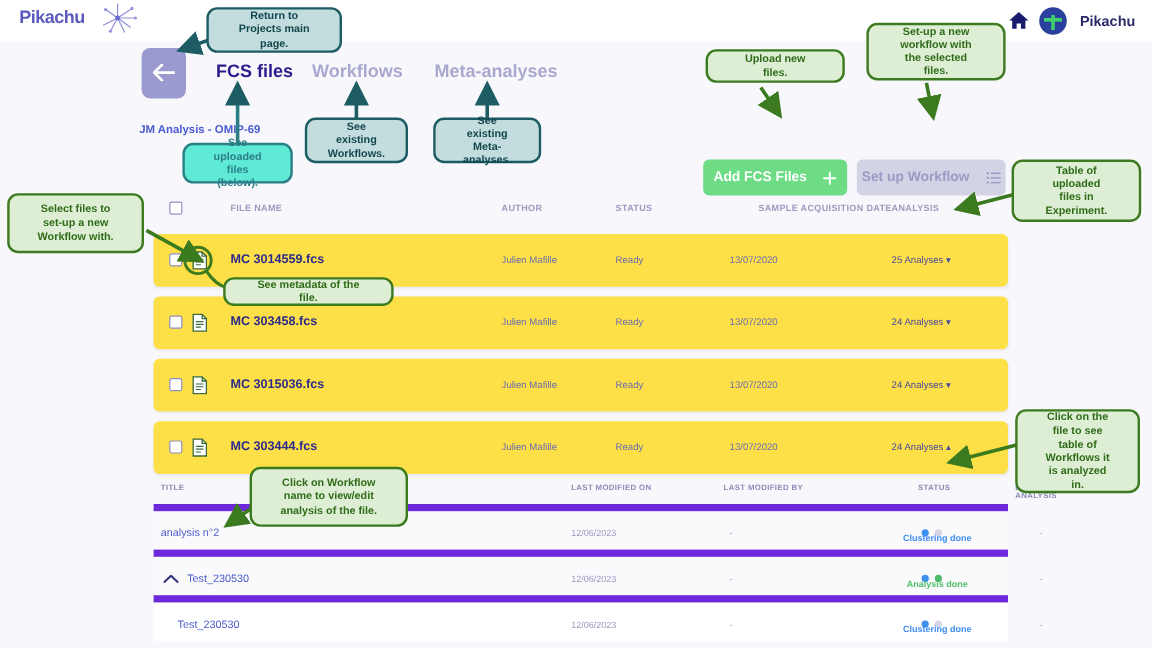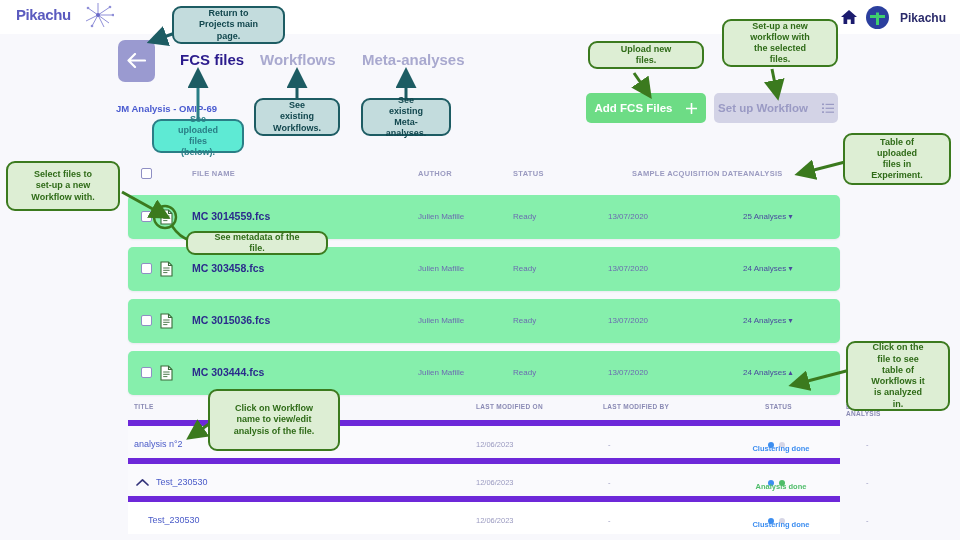--- a/index.html
+++ b/index.html
@@ -60,6 +60,7 @@
     font-size: 11.5px; font-weight: bold;
     display: flex; align-items: center; justify-content: center; gap: 14px;
     cursor: pointer;
+    margin-top: 40px;
   }
   #add-files-btn { left: 586px; top: 93px; width: 120px; background: #6ddc85; color: #ffffff; }
   #setup-wf-btn  { left: 714px; top: 93px; width: 124px; background: #d3d3e6; color: #9a9ac4; }

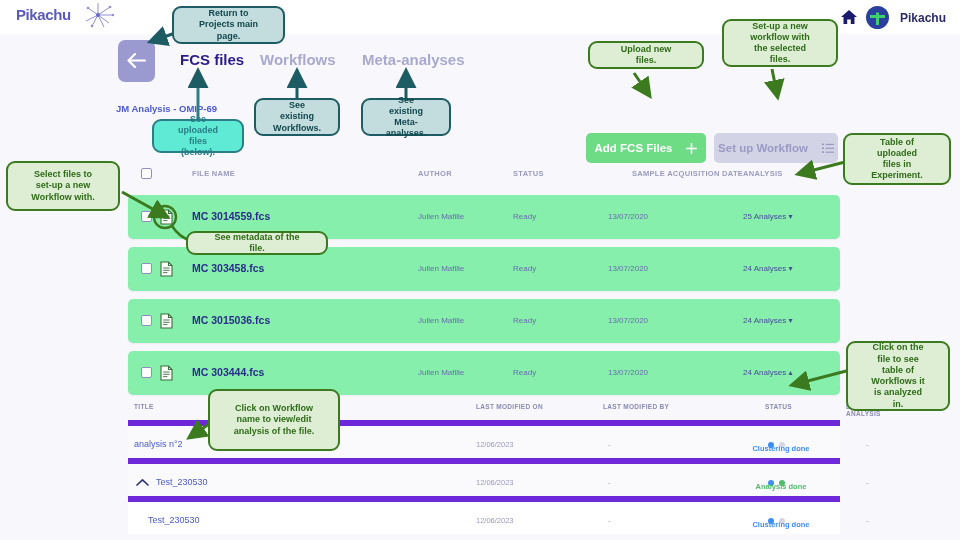--- a/index.html
+++ b/index.html
@@ -85,7 +85,7 @@
 
   .file-row {
     position: absolute; left: 128px; width: 712px; height: 44px;
-    background: #86efac; border-radius: 5px;
+    background: #fde047; border-radius: 5px;
     box-shadow: 0 1px 2px rgba(40,40,90,0.07);
   }
   .row-check {

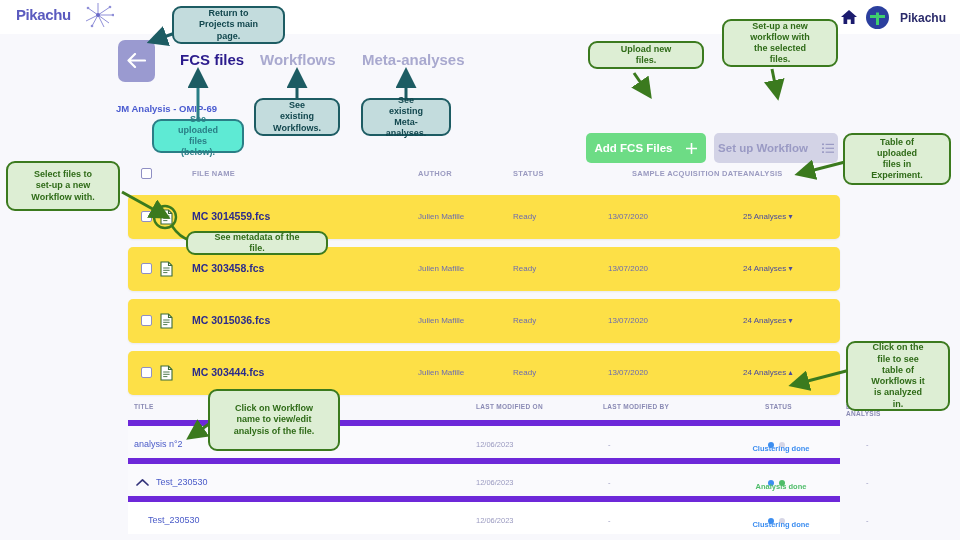--- a/index.html
+++ b/index.html
@@ -373,6 +373,6 @@
 <div class="callout green" style="left:6px;top:161px;width:114px;height:50px;">Select files to set-up a new Workflow with.</div>
 <div class="callout green" style="left:186px;top:231px;width:142px;height:24px;">See metadata of the file.</div>
 <div class="callout green" style="left:846px;top:341px;width:104px;height:70px;">Click on the file to see table of Workflows it is analyzed in.</div>
-<div class="callout green" style="left:208px;top:389px;width:132px;height:62px;">Click on Workflow name to view/edit analysis of the file.</div>
+<div class="callout green" style="left:208px;top:389px;width:132px;height:50px;">Click on Workflow name to view/edit analysis of the file.</div>
 
 </body></html>

